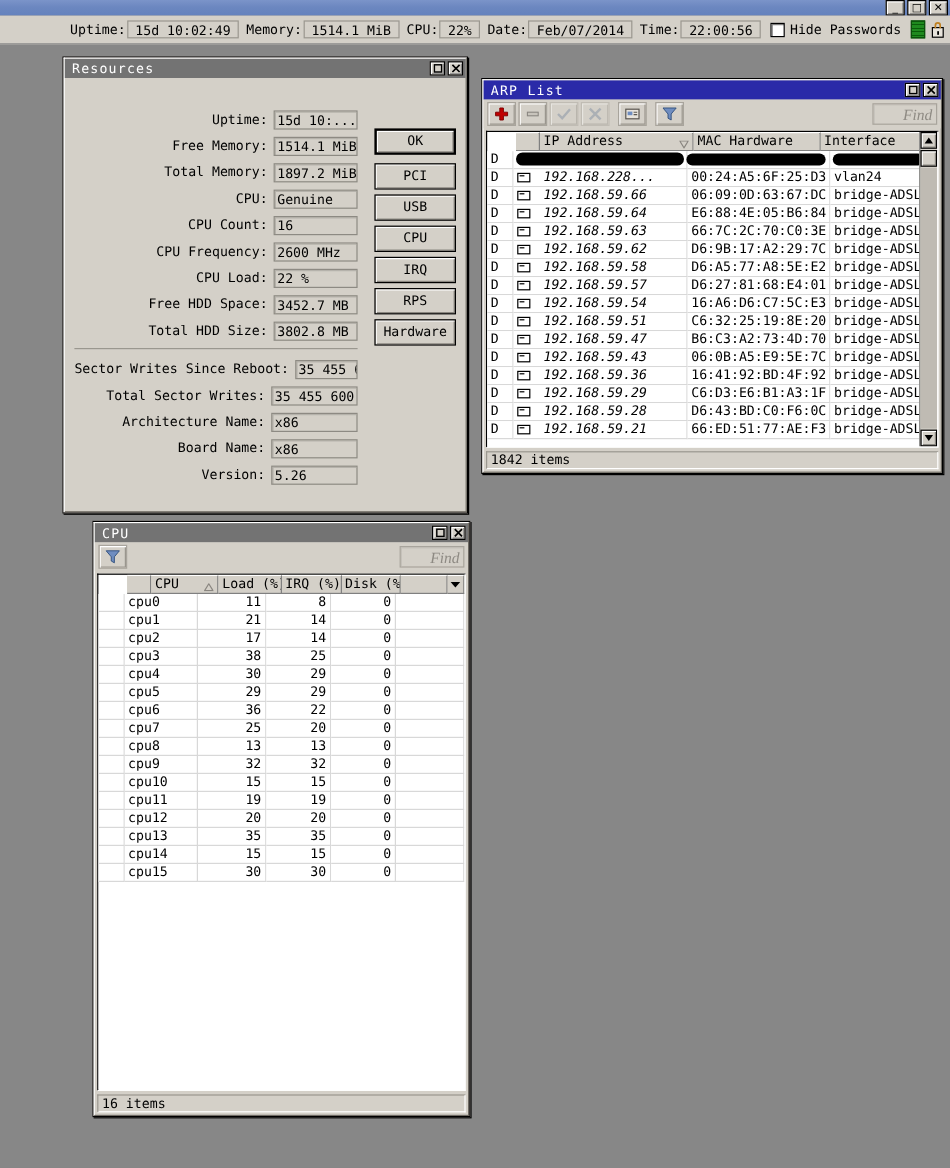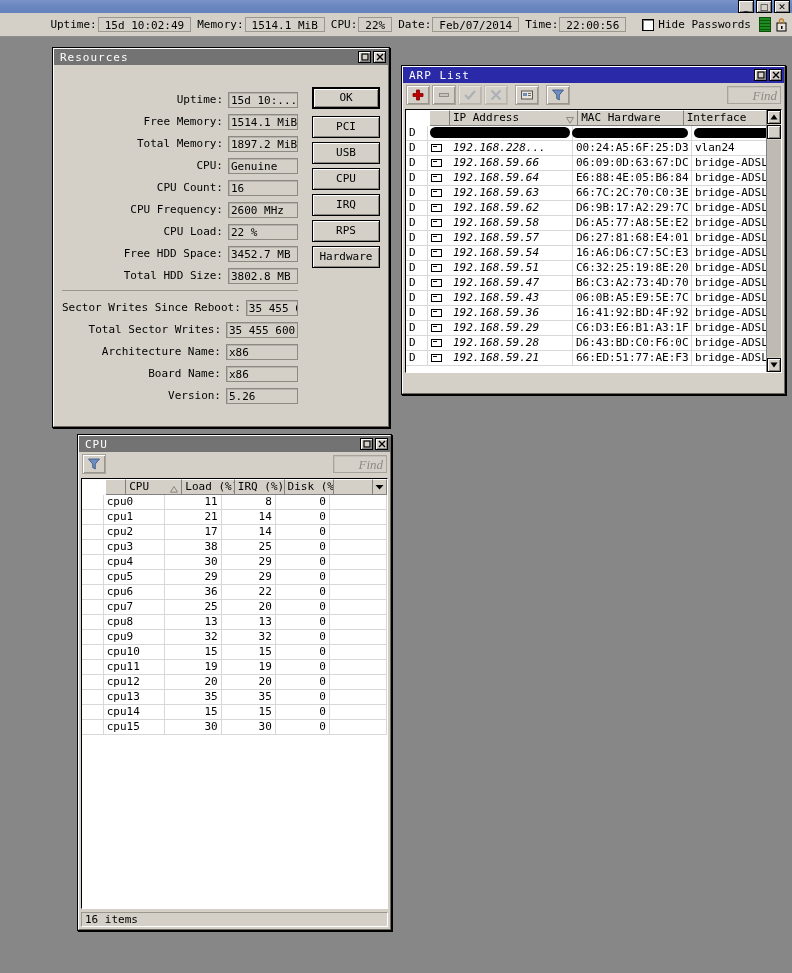--- a/index.html
+++ b/index.html
@@ -332,7 +332,7 @@
     <span class="sb-label">Time:</span>
     <span class="sb-val">22:00:56</span>
   </div>
-  <div class="sb-group" style="margin-left:16px">
+  <div class="sb-group" style="margin-left:8px">
     <span class="sb-check"></span>
     <span class="sb-text">Hide Passwords</span>
   </div>

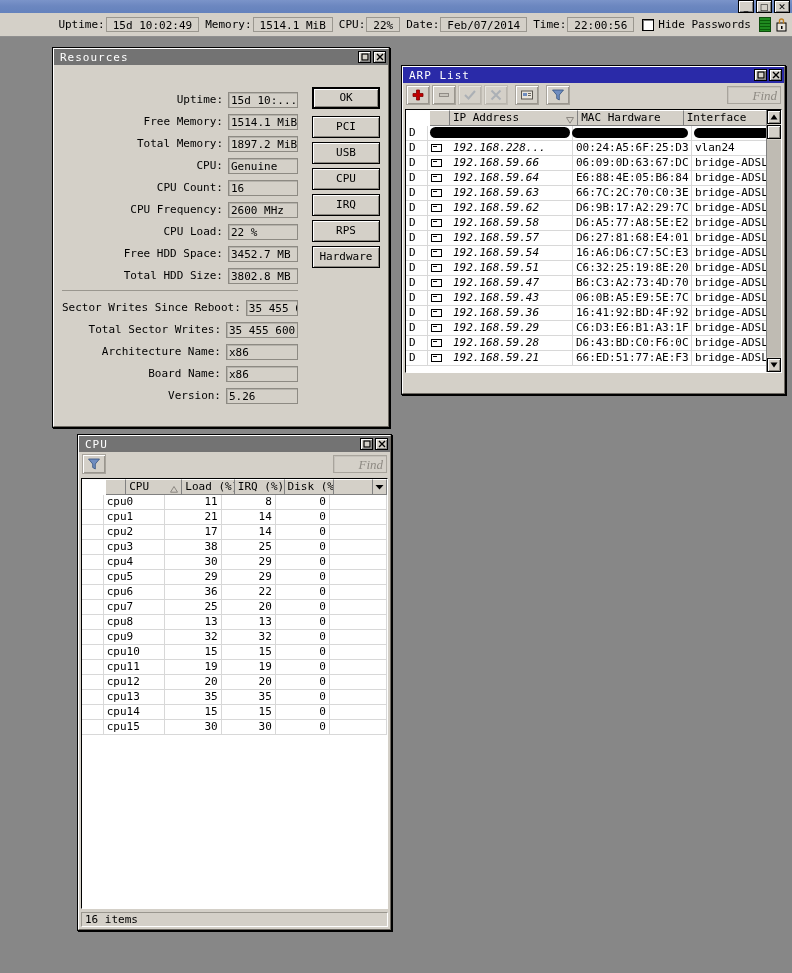--- a/index.html
+++ b/index.html
@@ -144,7 +144,7 @@
   }
   #resources-left { position: absolute; left: 8px; top: 26px; width: 236px; }
   #resources-buttons {
-    position: absolute; right: 8px; top: 22px;
+    position: absolute; right: 8px; top: 42px;
     width: 68px;
     display: flex; flex-direction: column; gap: 4px;
   }

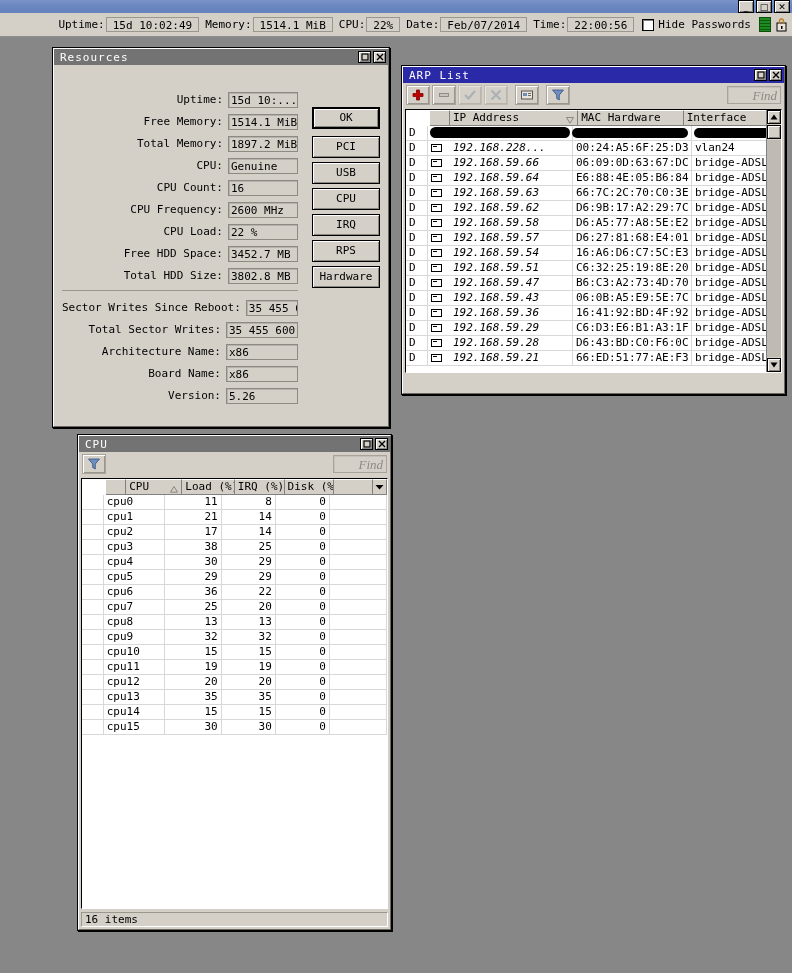--- a/index.html
+++ b/index.html
@@ -696,6 +696,7 @@
         </div>
       </div>
 
+      <div class="statusline">1842 items</div>
     </div>
   </div>
 </div>

